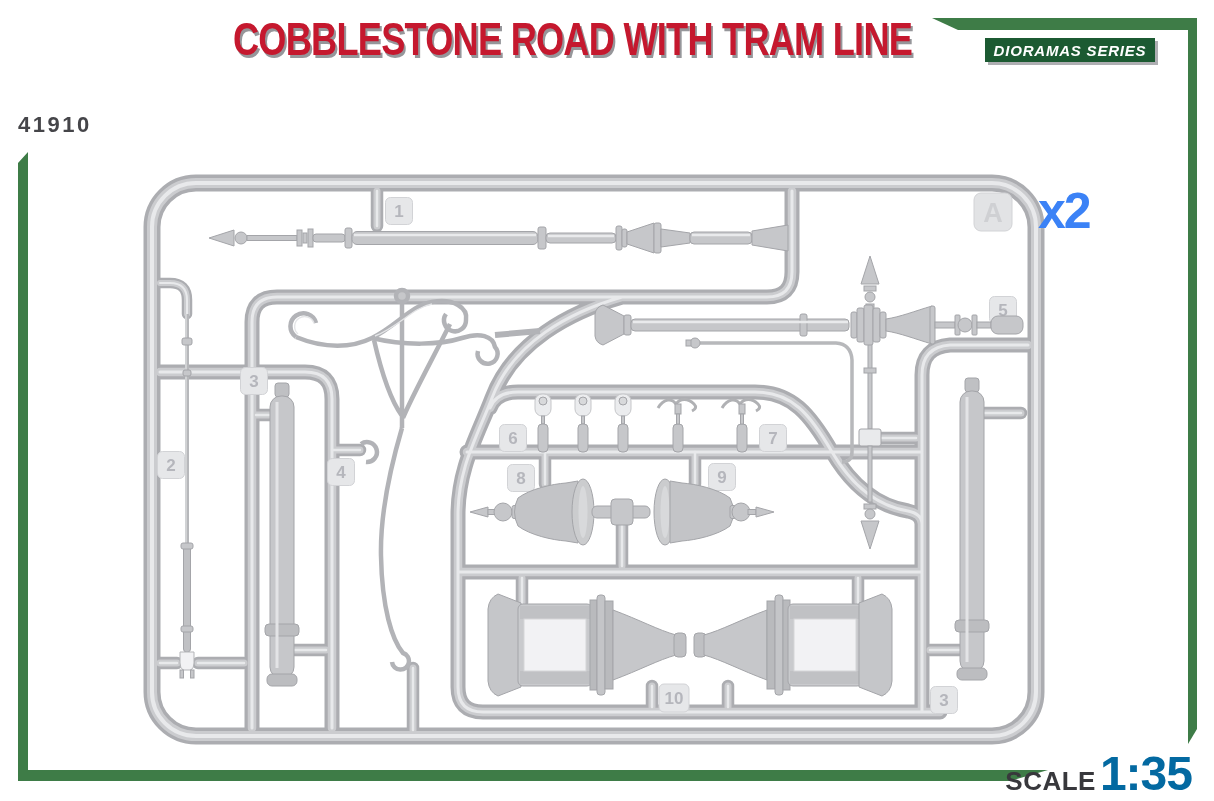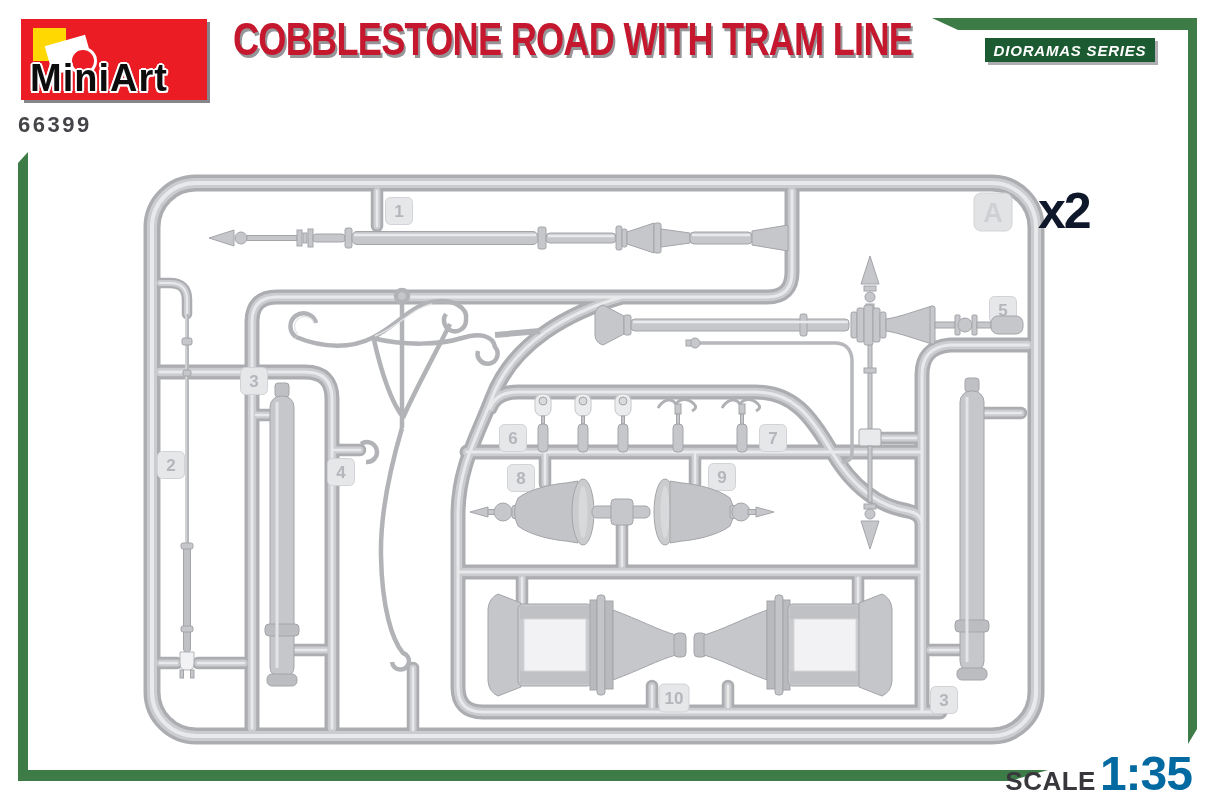--- a/index.html
+++ b/index.html
@@ -328,12 +328,6 @@
     </g>
   </svg>
 
-  <div class="abs logo">
-    <div class="logo-yellow"></div>
-    <div class="logo-white"></div>
-    <div class="logo-reddot"></div>
-    <div class="logo-text">MiniArt</div>
-  </div>
   <div class="abs product-code">66399</div>
 
   <div class="abs kit-title">COBBLESTONE ROAD WITH TRAM LINE</div>

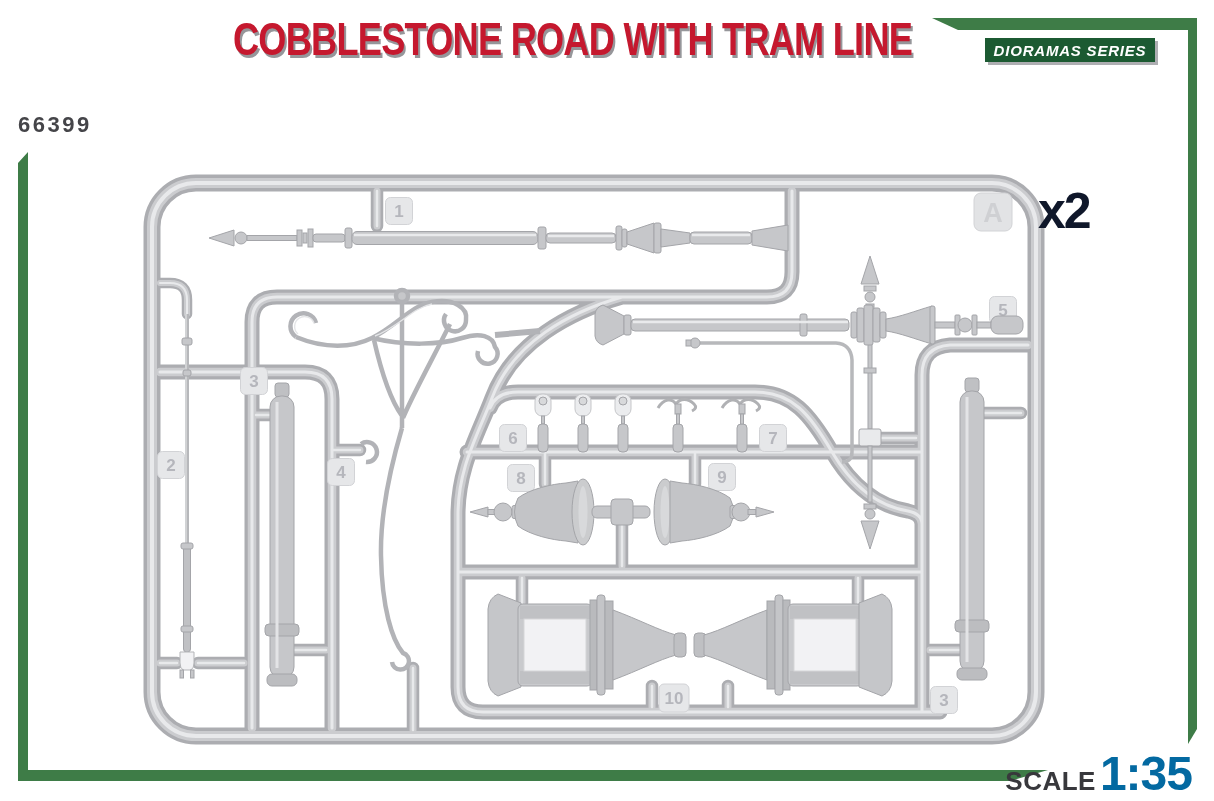--- a/index.html
+++ b/index.html
@@ -328,7 +328,7 @@
     </g>
   </svg>
 
-  <div class="abs product-code">66399</div>
+  <div class="abs product-code">41910</div>
 
   <div class="abs kit-title">COBBLESTONE ROAD WITH TRAM LINE</div>
 

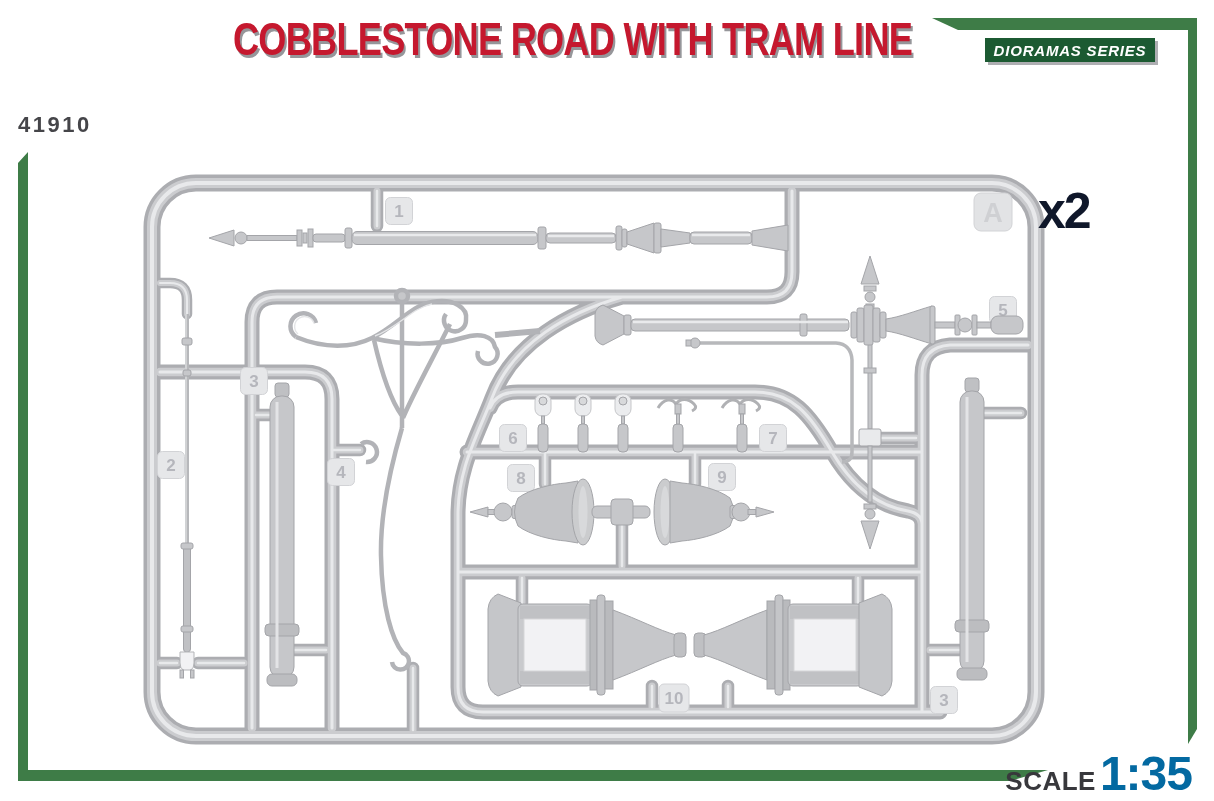--- a/index.html
+++ b/index.html
@@ -33,7 +33,7 @@
                 box-shadow:3px 3px 0 #aeaeb2;}
 
   
-  .qty{left:1038px;top:182px;font-size:50px;font-weight:bold;color:#0f172a;letter-spacing:-2px;}
+  .qty{left:1038px;top:182px;font-size:50px;font-weight:bold;color:#3b82f6;letter-spacing:-2px;}
 
   
   .scale{right:22px;top:746px;display:flex;align-items:baseline;gap:4px;}

